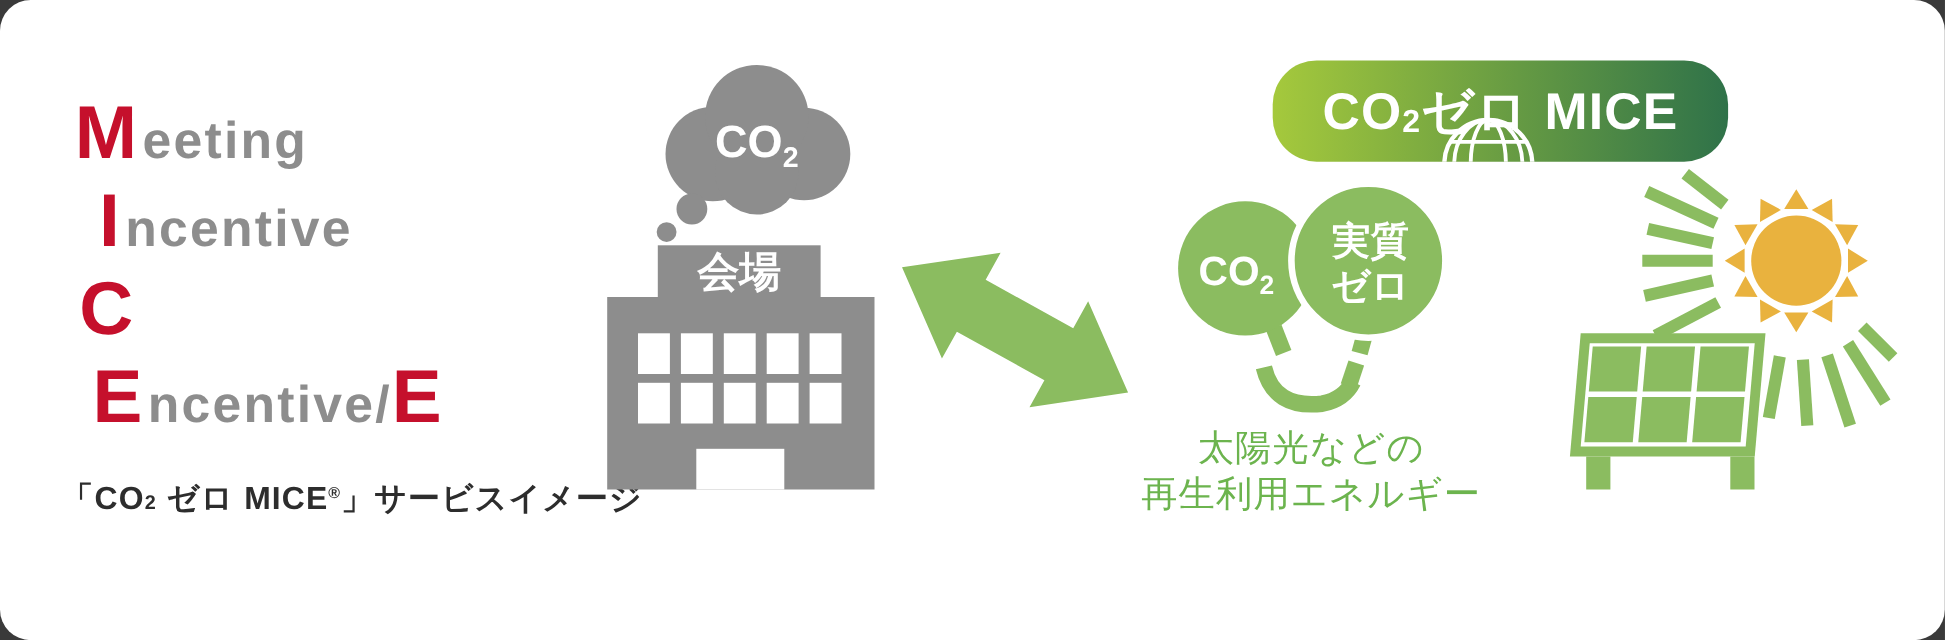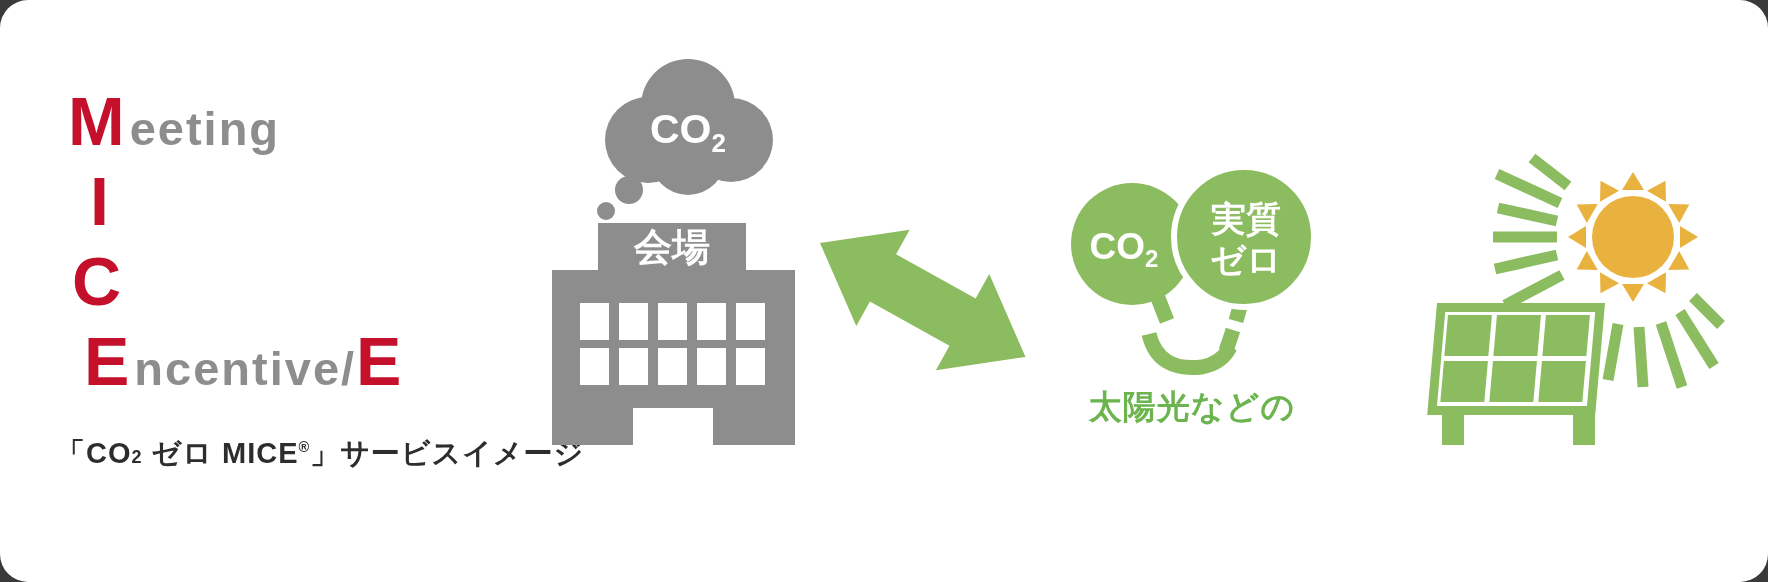--- a/index.html
+++ b/index.html
@@ -108,6 +108,17 @@
     </g>
   </svg>
 
+  <div class="badge">
+    <svg class="globe" viewBox="0 0 100 100">
+      <circle cx="50" cy="50" r="40" stroke="#fff" stroke-width="4" fill="none"></circle>
+      <ellipse cx="50" cy="50" rx="16" ry="40" stroke="#fff" stroke-width="3.5" fill="none"></ellipse>
+      <ellipse cx="50" cy="50" rx="31" ry="40" stroke="#fff" stroke-width="3.5" fill="none"></ellipse>
+      <line x1="16" y1="30" x2="84" y2="30" stroke="#fff" stroke-width="3.5"></line>
+      <line x1="10" y1="50" x2="90" y2="50" stroke="#fff" stroke-width="3.5"></line>
+      <line x1="16" y1="70" x2="84" y2="70" stroke="#fff" stroke-width="3.5"></line>
+    </svg>
+    <div class="badge-text"><span>CO</span><span class="badge-sub">2</span><span>ゼロ</span><span class="badge-mice">MICE</span></div>
+  </div>
 
   <svg class="balloons-svg" viewBox="1055 158 285 225">
     <path class="g-stroke" stroke-width="15" d="M 1158 298 L 1167 321"></path>

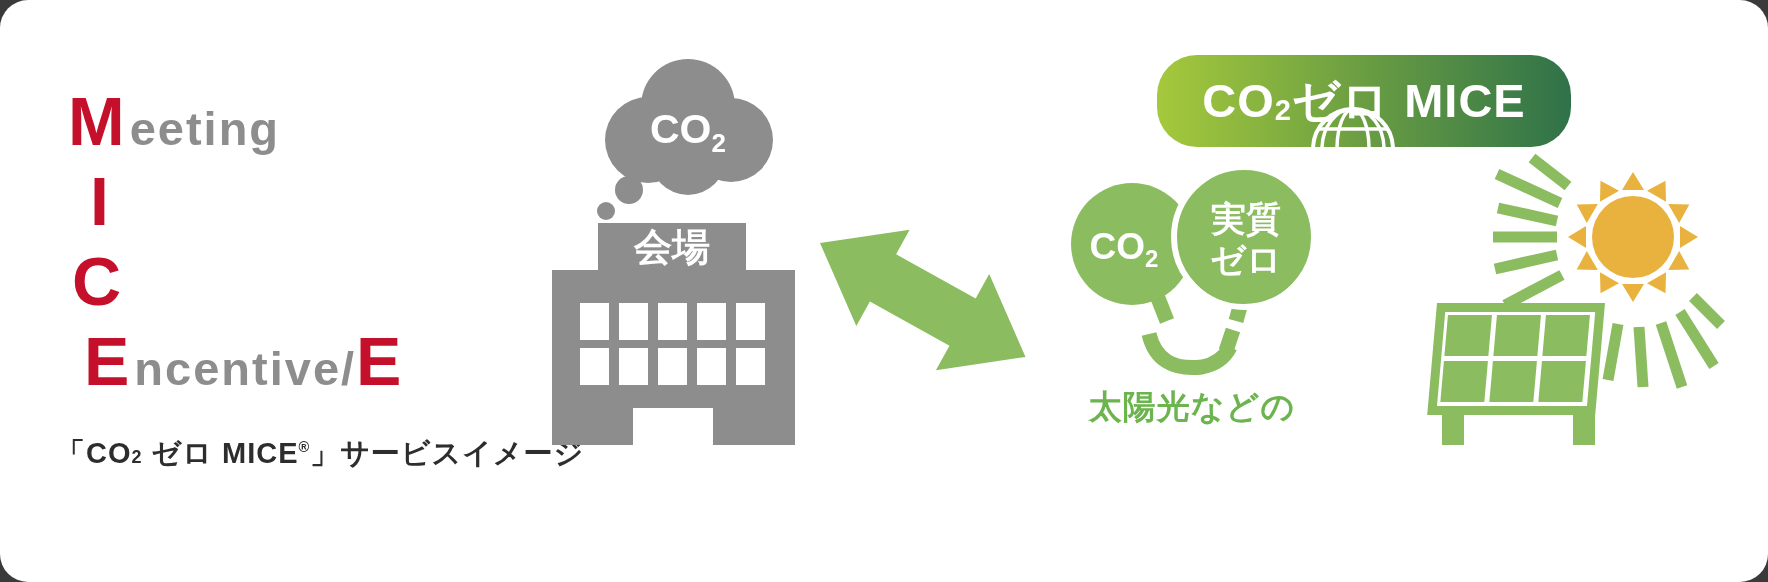--- a/index.html
+++ b/index.html
@@ -65,7 +65,7 @@
 
   <div class="mice-list">
       <div class="mice-line"><span class="mice-accent">M</span><span class="mice-rest">eeting</span></div>
-      <div class="mice-line"><span class="mice-accent">I</span></div>
+      <div class="mice-line"><span class="mice-accent">I</span><span class="mice-rest">ncentive</span></div>
       <div class="mice-line"><span class="mice-accent">C</span></div>
       <div class="mice-line"><span class="mice-accent">E</span><span class="mice-rest">ncentive/</span><span class="mice-accent">E</span></div>
     </div>

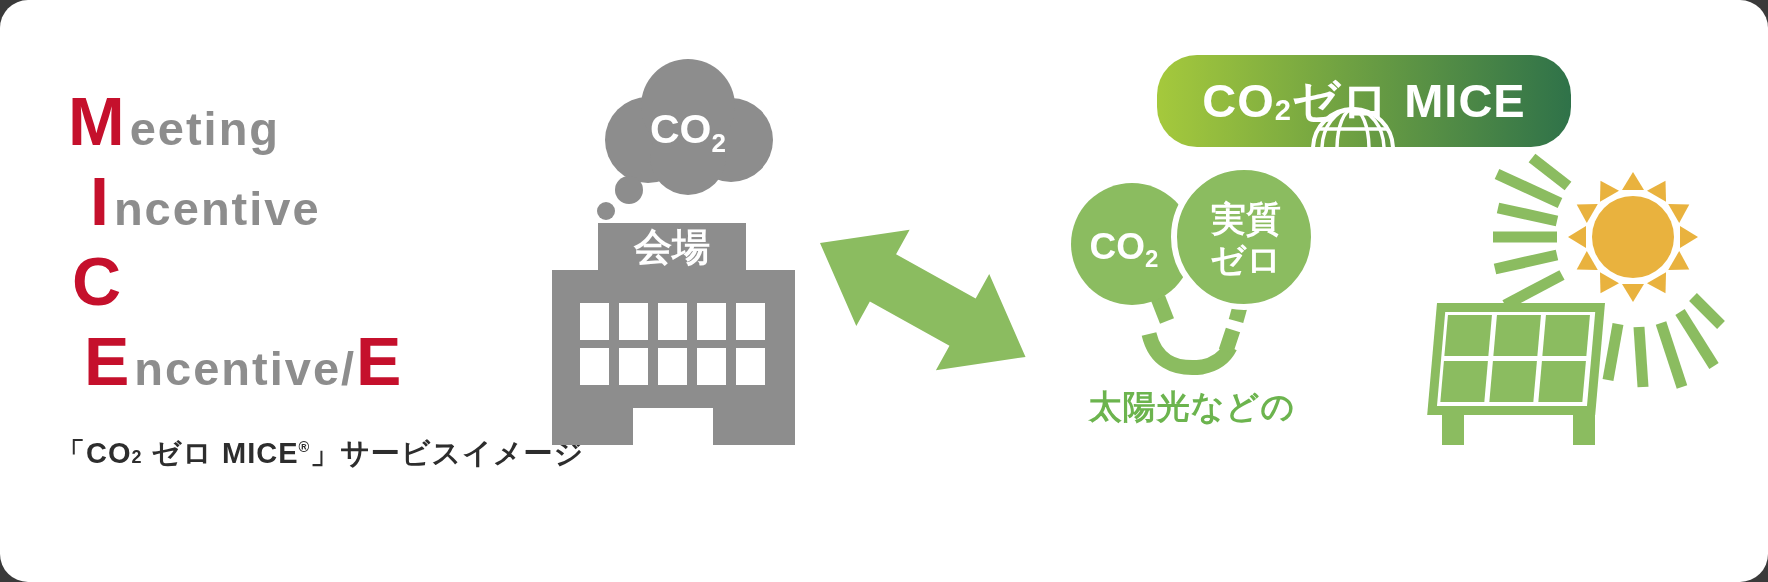--- a/index.html
+++ b/index.html
@@ -56,7 +56,7 @@
 
   
   .renewable{position:absolute;left:1020px;top:386px;width:344px;text-align:center;
-    color:var(--text-green);font-size:33px;font-weight:700;line-height:42px;letter-spacing:1px;}
+    color:var(--text-green);font-size:33px;font-weight:400;line-height:42px;letter-spacing:1px;}
 </style>
 </head>
 <body>

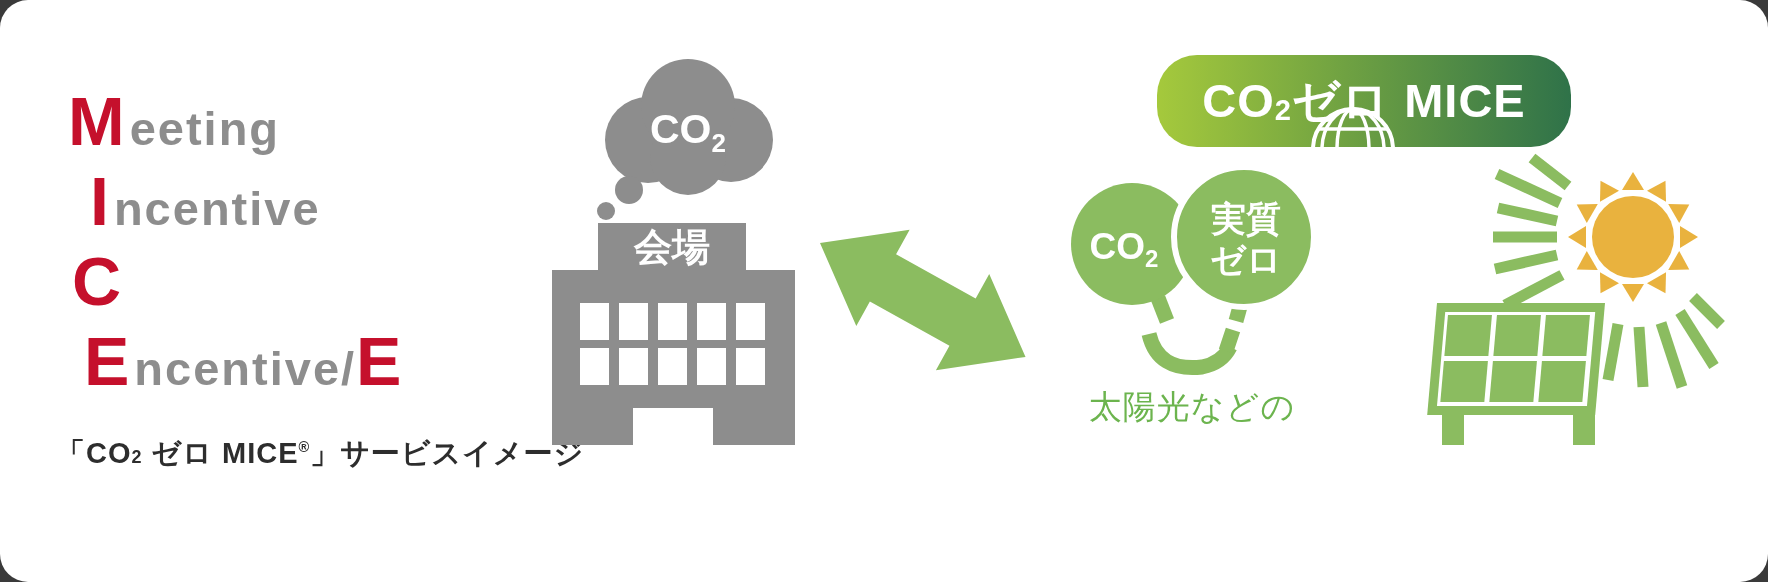--- a/index.html
+++ b/index.html
@@ -134,6 +134,7 @@
 
   <div class="renewable">
     <div>太陽光などの</div>
+    <div>再生利用エネルギー</div>
   </div>
 
   <svg class="solar-svg" viewBox="1400 140 368 322">

